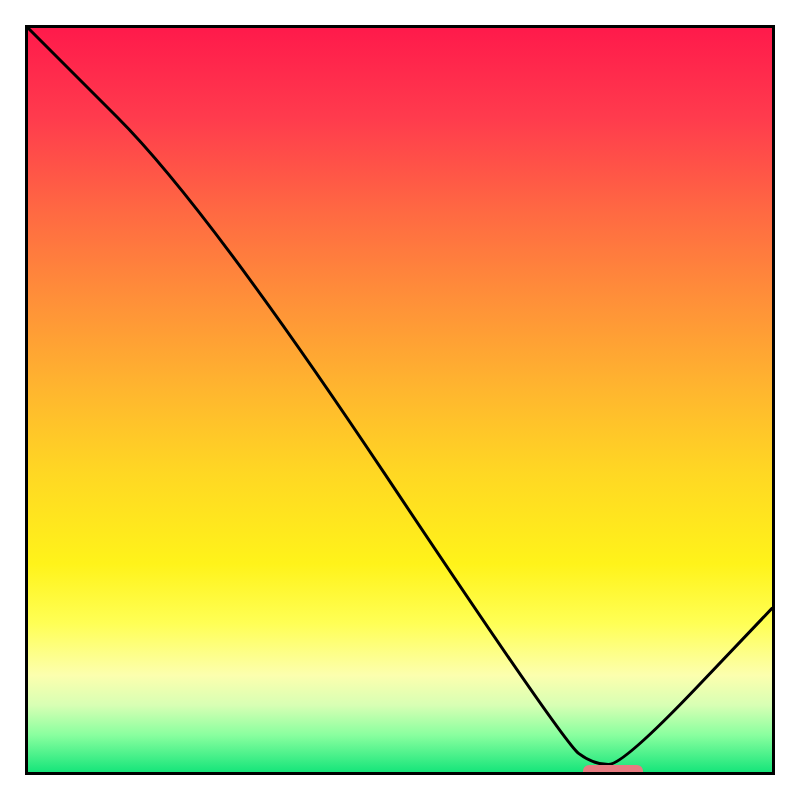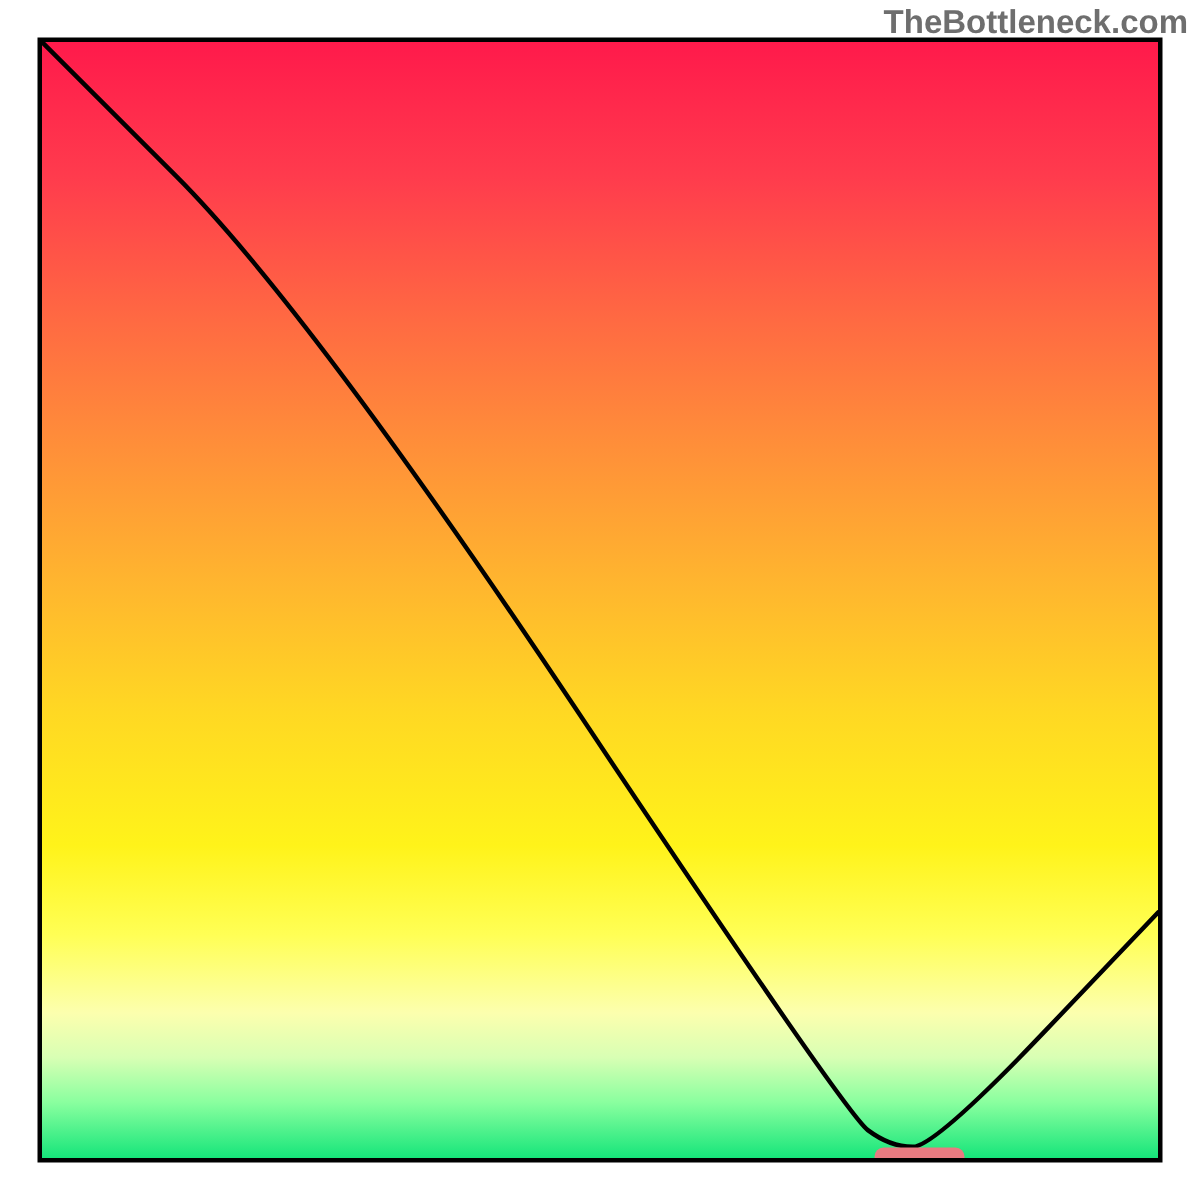--- a/index.html
+++ b/index.html
@@ -59,7 +59,6 @@
 <body>
 
 <div class="container">
-  <div class="watermark">TheBottleneck.com</div>
   <div class="plot-area">
     <div class="gradient-bg"></div>
     <svg class="overlay" viewBox="0 0 750 750" preserveAspectRatio="none">

